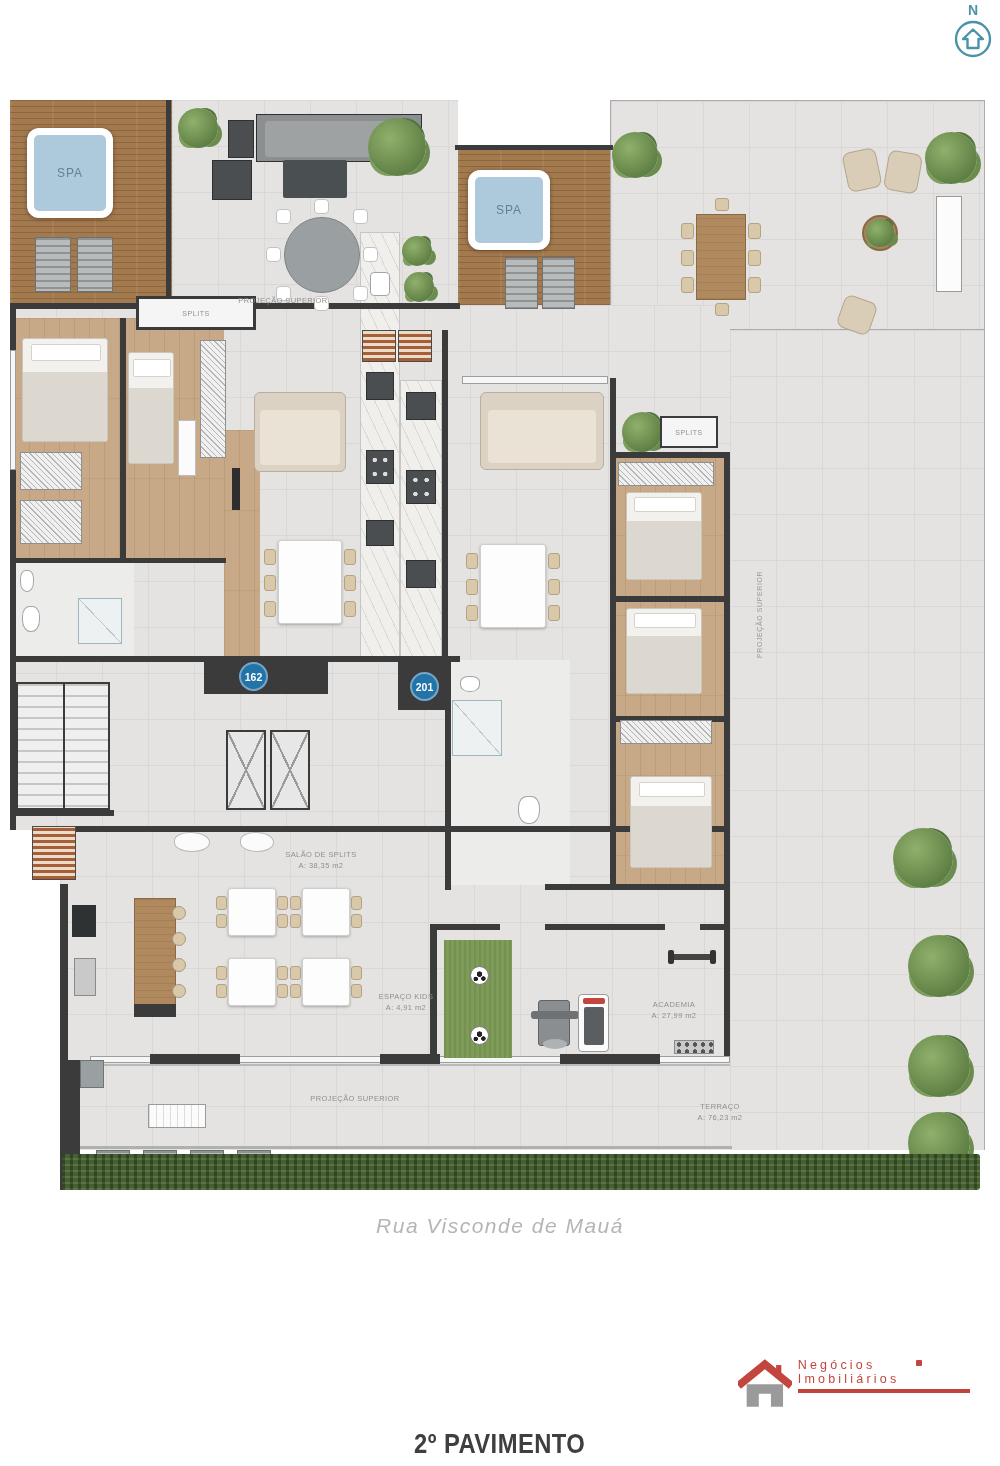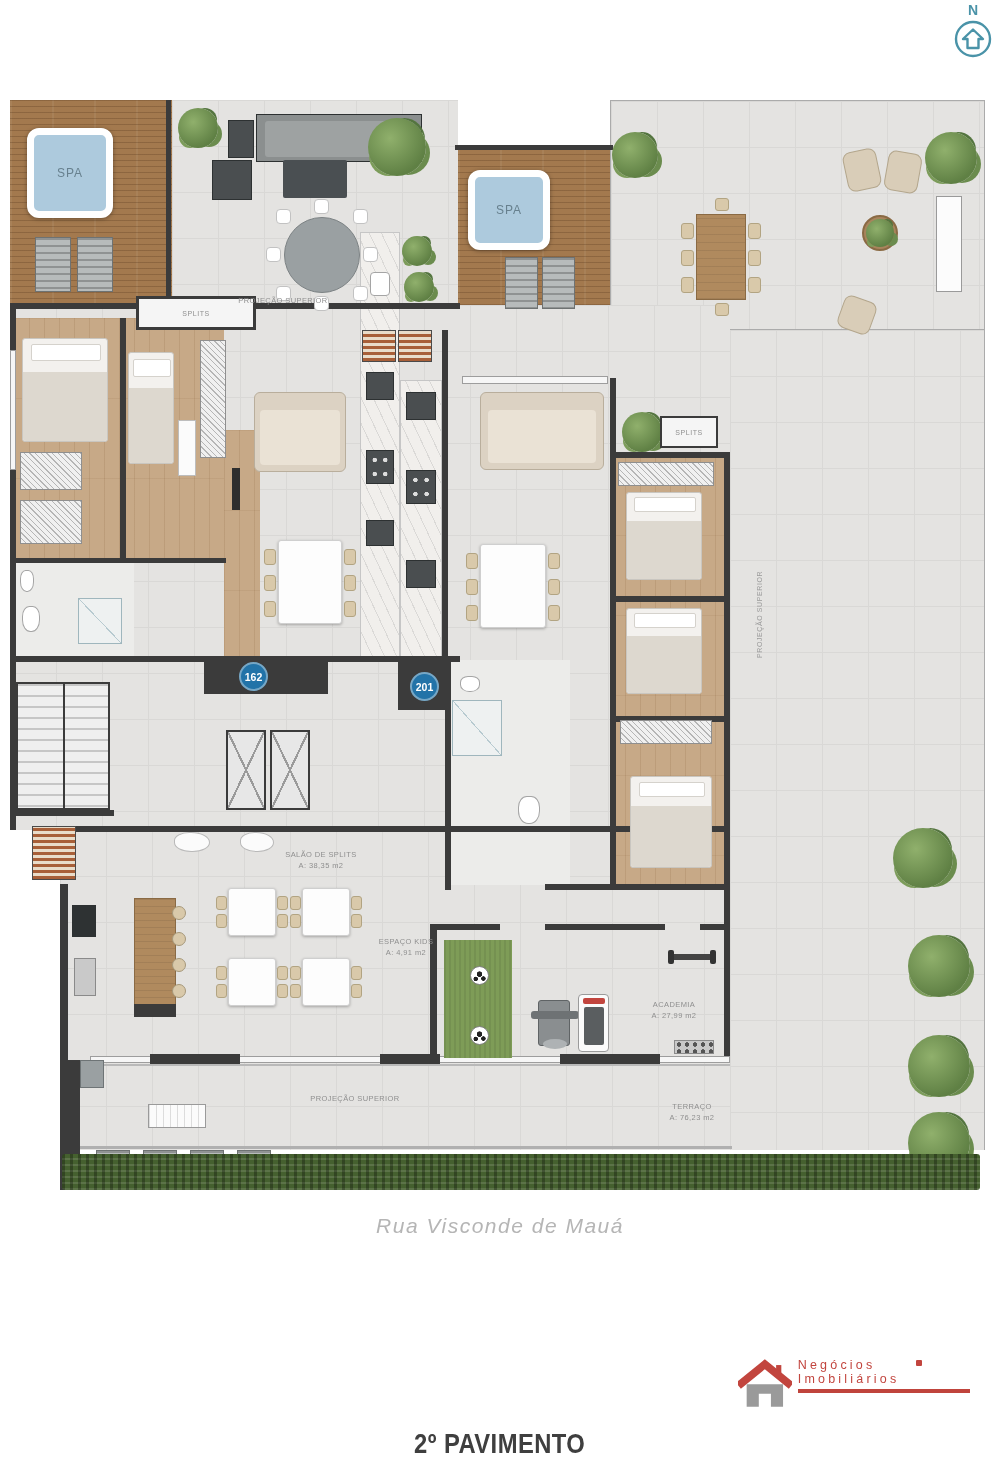--- a/index.html
+++ b/index.html
@@ -313,7 +313,7 @@
 <div class="abs lawn" style="left:444px;top:940px;width:68px;height:118px"></div>
 <div class="abs ball" style="left:470px;top:966px;width:19px;height:19px"></div>
 <div class="abs ball" style="left:470px;top:1026px;width:19px;height:19px"></div>
-<div class="abs lbl" style="left:372px;top:937px;width:68px">
+<div class="abs lbl" style="left:372px;top:992px;width:68px">
   <div>ESPAÇO KIDS</div>
   <div>A: 4,91 m2</div>
 </div>

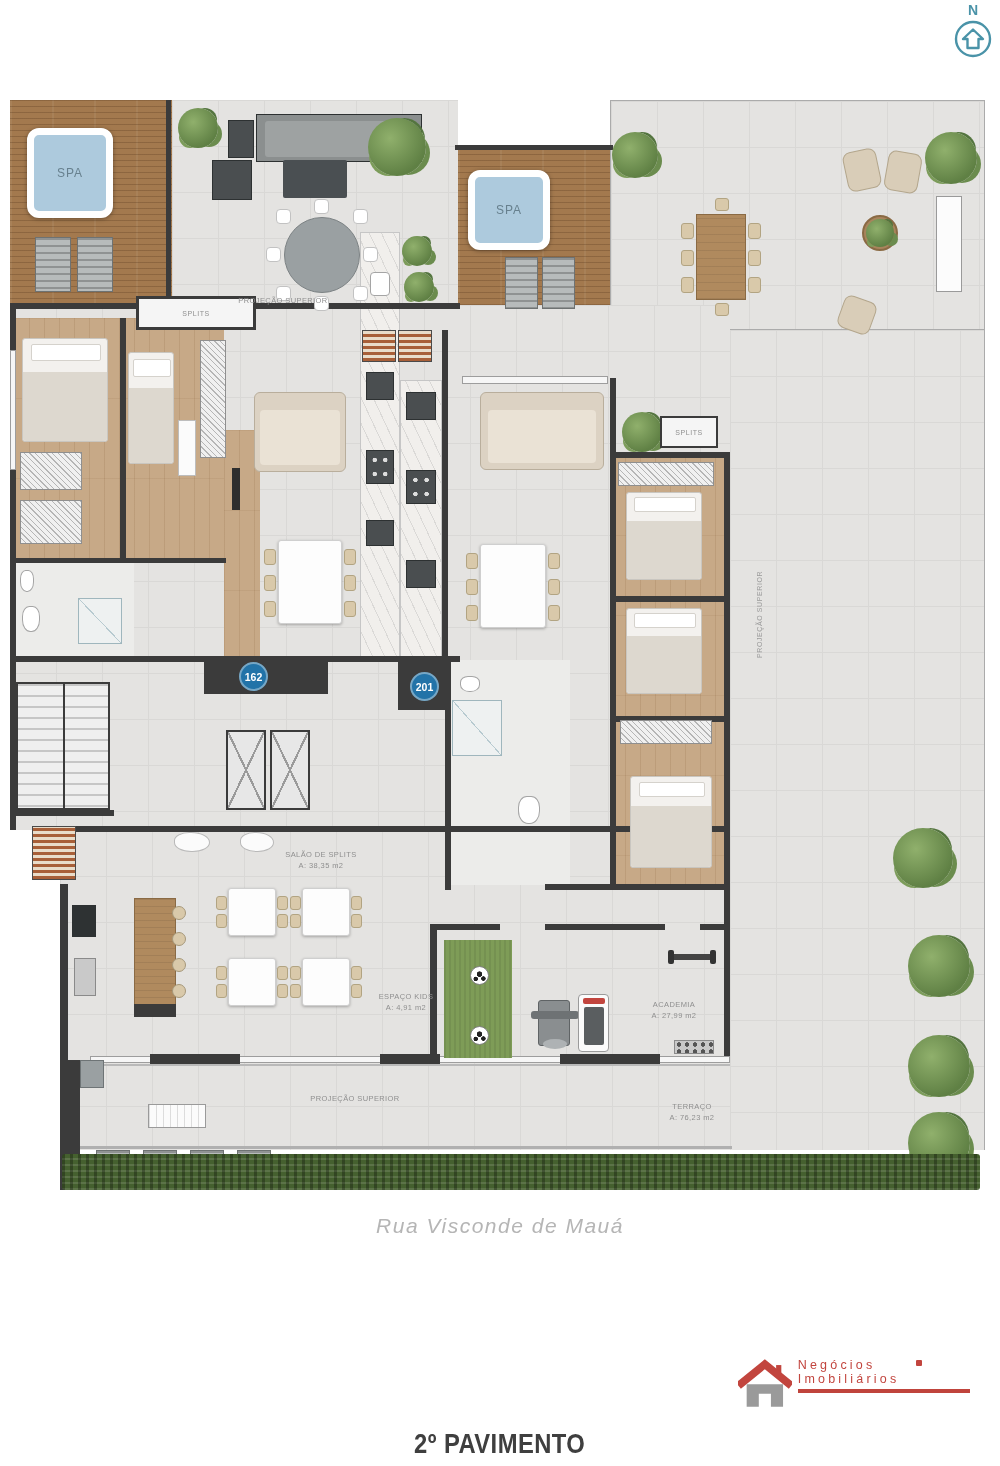--- a/index.html
+++ b/index.html
@@ -327,7 +327,7 @@
 <div class="abs barbell" style="left:670px;top:954px;width:44px;height:6px"></div>
 <div class="abs dbrack" style="left:674px;top:1040px;width:40px;height:14px"></div>
 
-<div class="abs lbl" style="left:648px;top:1102px;width:88px">
+<div class="abs lbl" style="left:676px;top:1102px;width:88px">
   <div>TERRAÇO</div>
   <div>A: 76,23 m2</div>
 </div>

